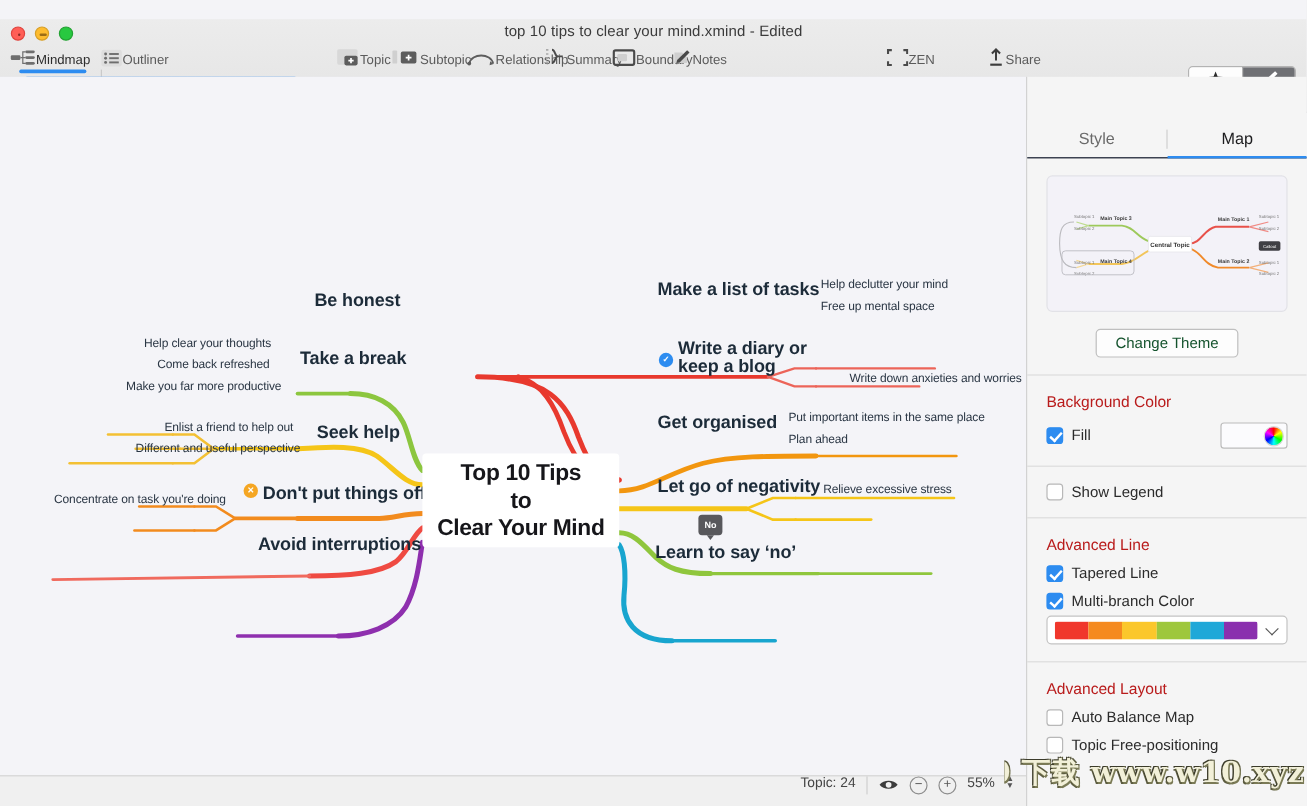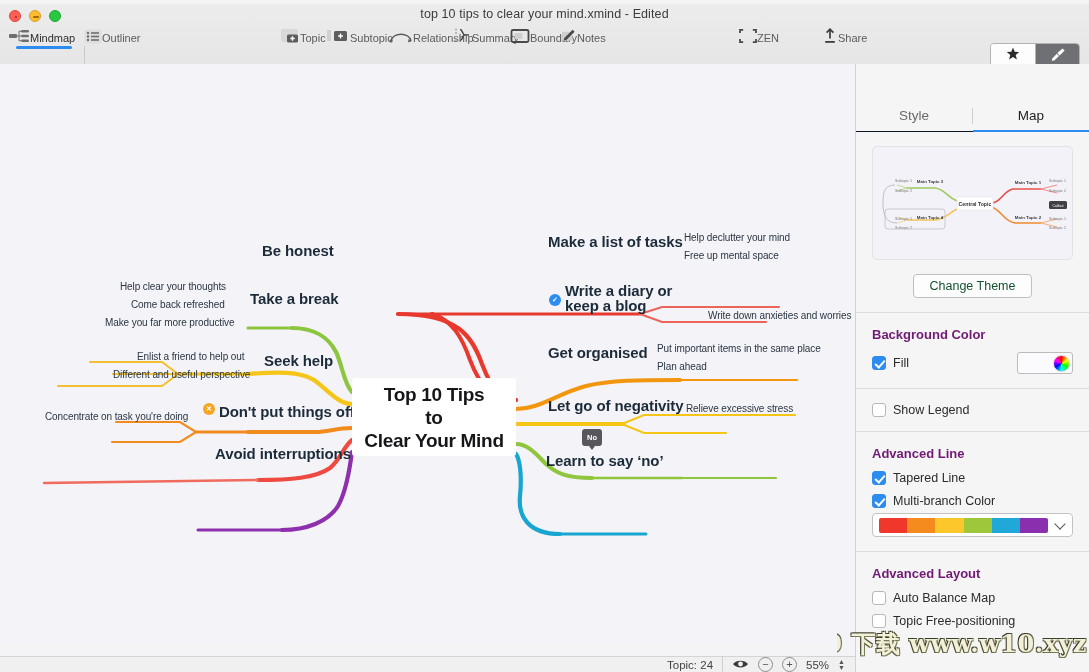--- a/index.html
+++ b/index.html
@@ -13,7 +13,7 @@
 
   
   .titlebar{
-    position:absolute; left:0; top:4px; width:1089px; height:78px;
+    position:absolute; left:0; top:16px; width:1089px; height:78px;
     background:linear-gradient(#ececec,#e4e4e4);
     border-bottom:1px solid #c5c5c5;
   }

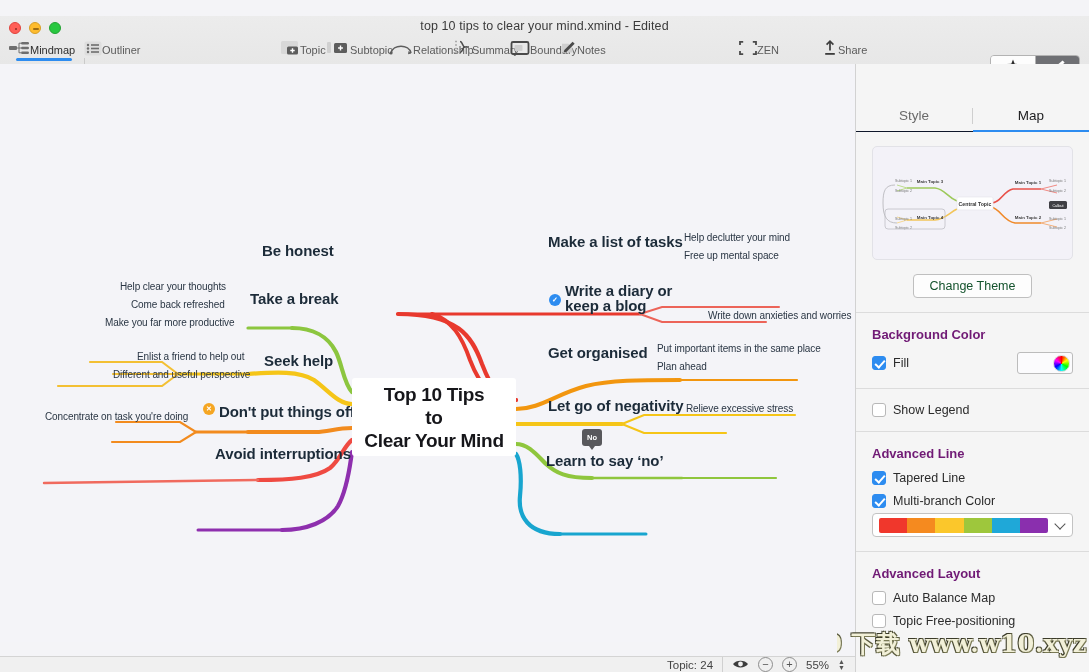--- a/index.html
+++ b/index.html
@@ -119,7 +119,7 @@
     font-size:12.5px;color:#14532d;padding:4px 16px; cursor:default;
   }
   .psec{ border-top:1px solid #dcdcdc; margin-top:14px; padding:14px 16px 0 16px;}
-  .psec h4{ font-size:13px; font-weight:700; color:#701a75; margin-bottom:10px;}
+  .psec h4{ font-size:13px; font-weight:400; color:#b91c1c; margin-bottom:10px;}
   .prow{ display:flex; align-items:center; margin-bottom:9px; }
   .cb{ width:14px;height:14px;border-radius:3px;border:1px solid #b8b8b8;background:#fff;
        margin-right:7px; flex:none; position:relative;}

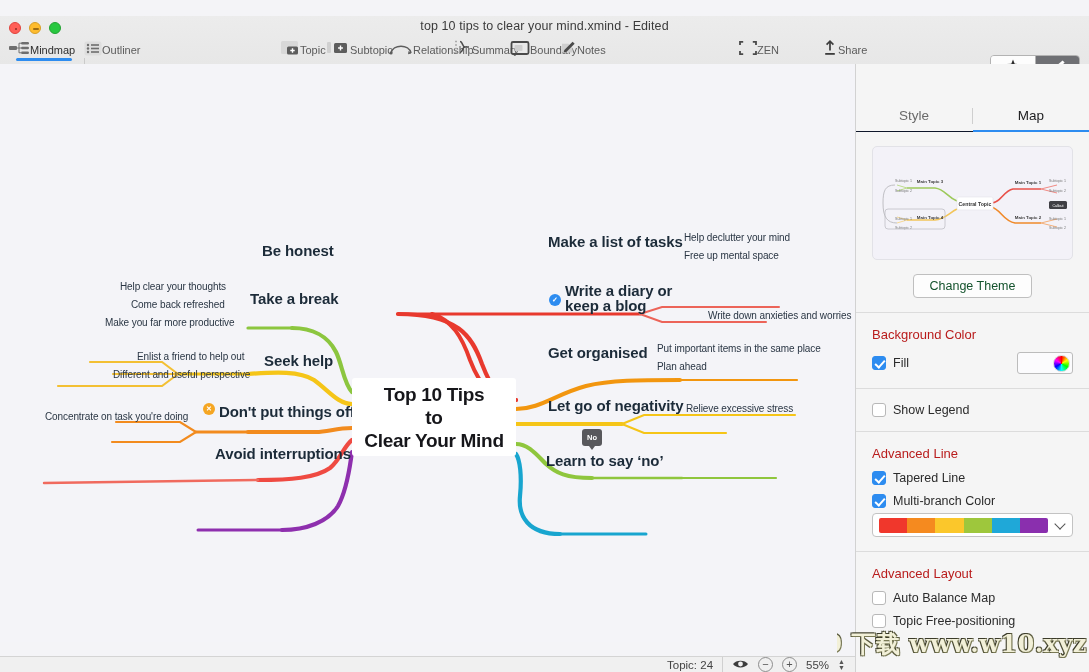--- a/index.html
+++ b/index.html
@@ -147,9 +147,9 @@
 
   
   .status{
-    position:absolute; left:0; bottom:0; width:855px; height:16px;
+    position:absolute; left:0; bottom:0; width:855px; height:26px;
     background:#f0f0f0; border-top:1px solid #d4d4d4;
-    display:flex; align-items:center; justify-content:flex-end; padding-right:10px; gap:9px;
+    display:flex; align-items:flex-start; justify-content:flex-end; padding-right:10px; gap:9px;
   }
   .status .txt{ font-size:11.5px; color:#444;}
   .sdiv{ width:1px;height:15px;background:#d0d0d0;}

